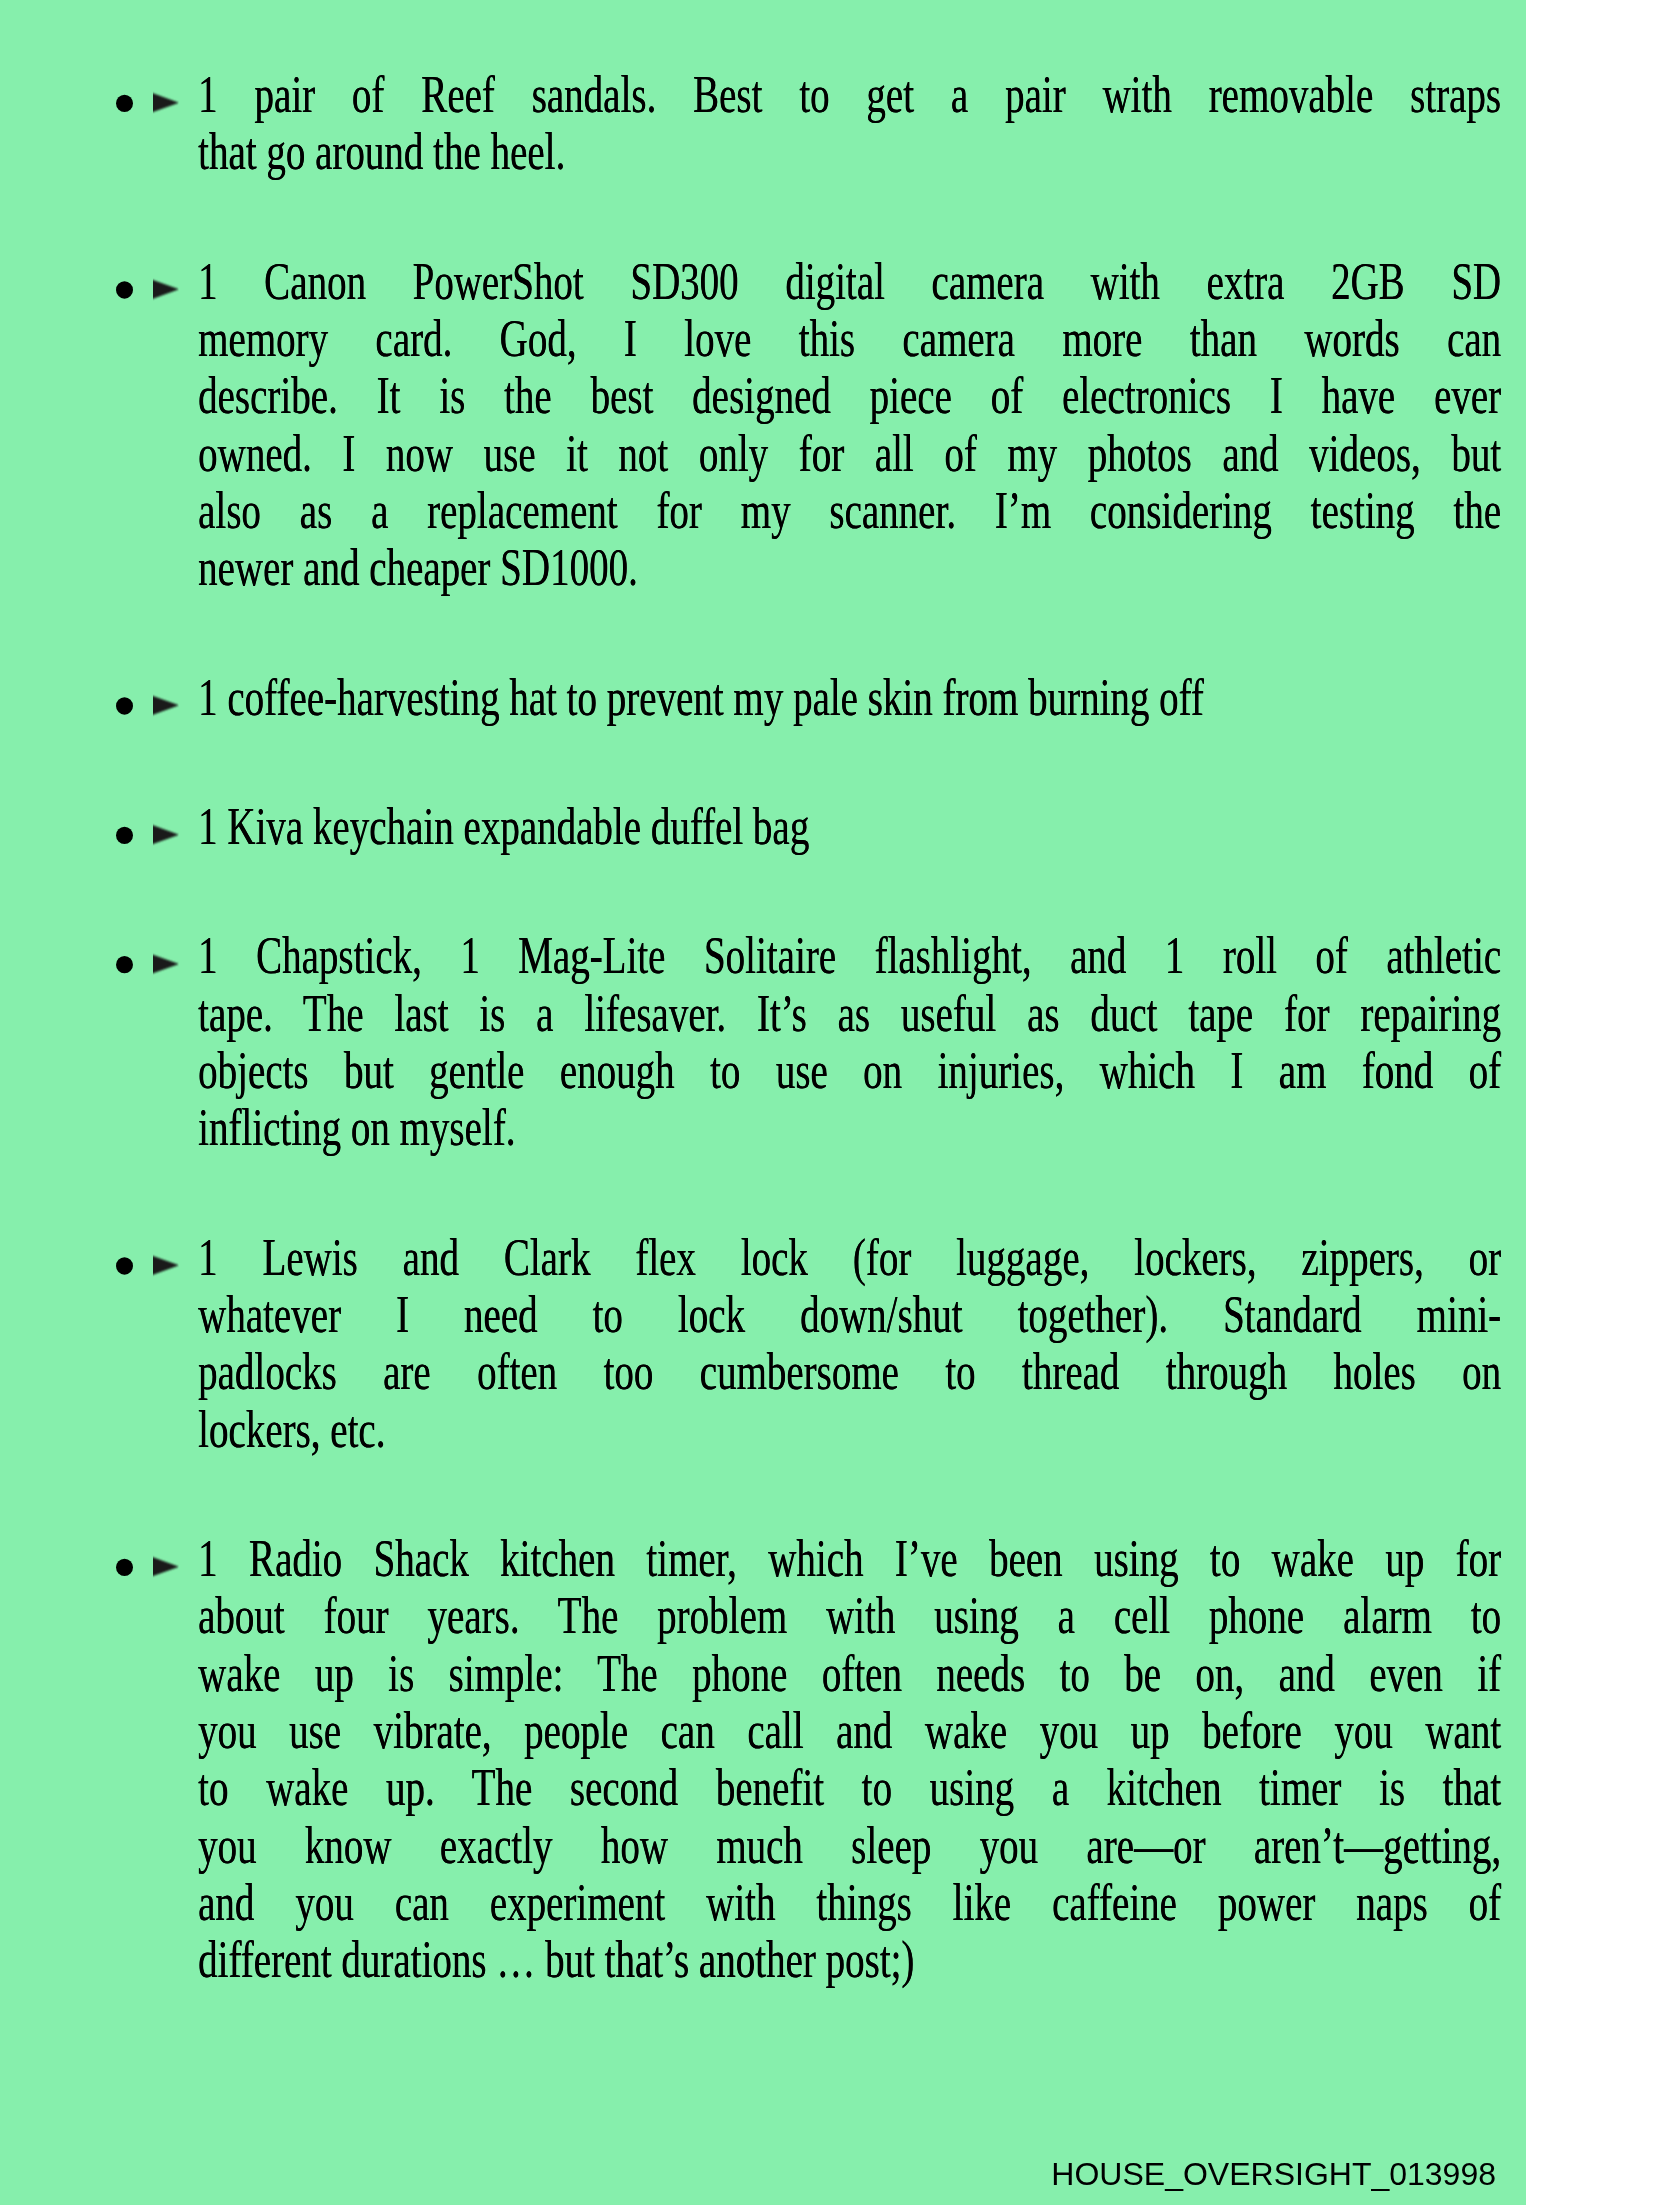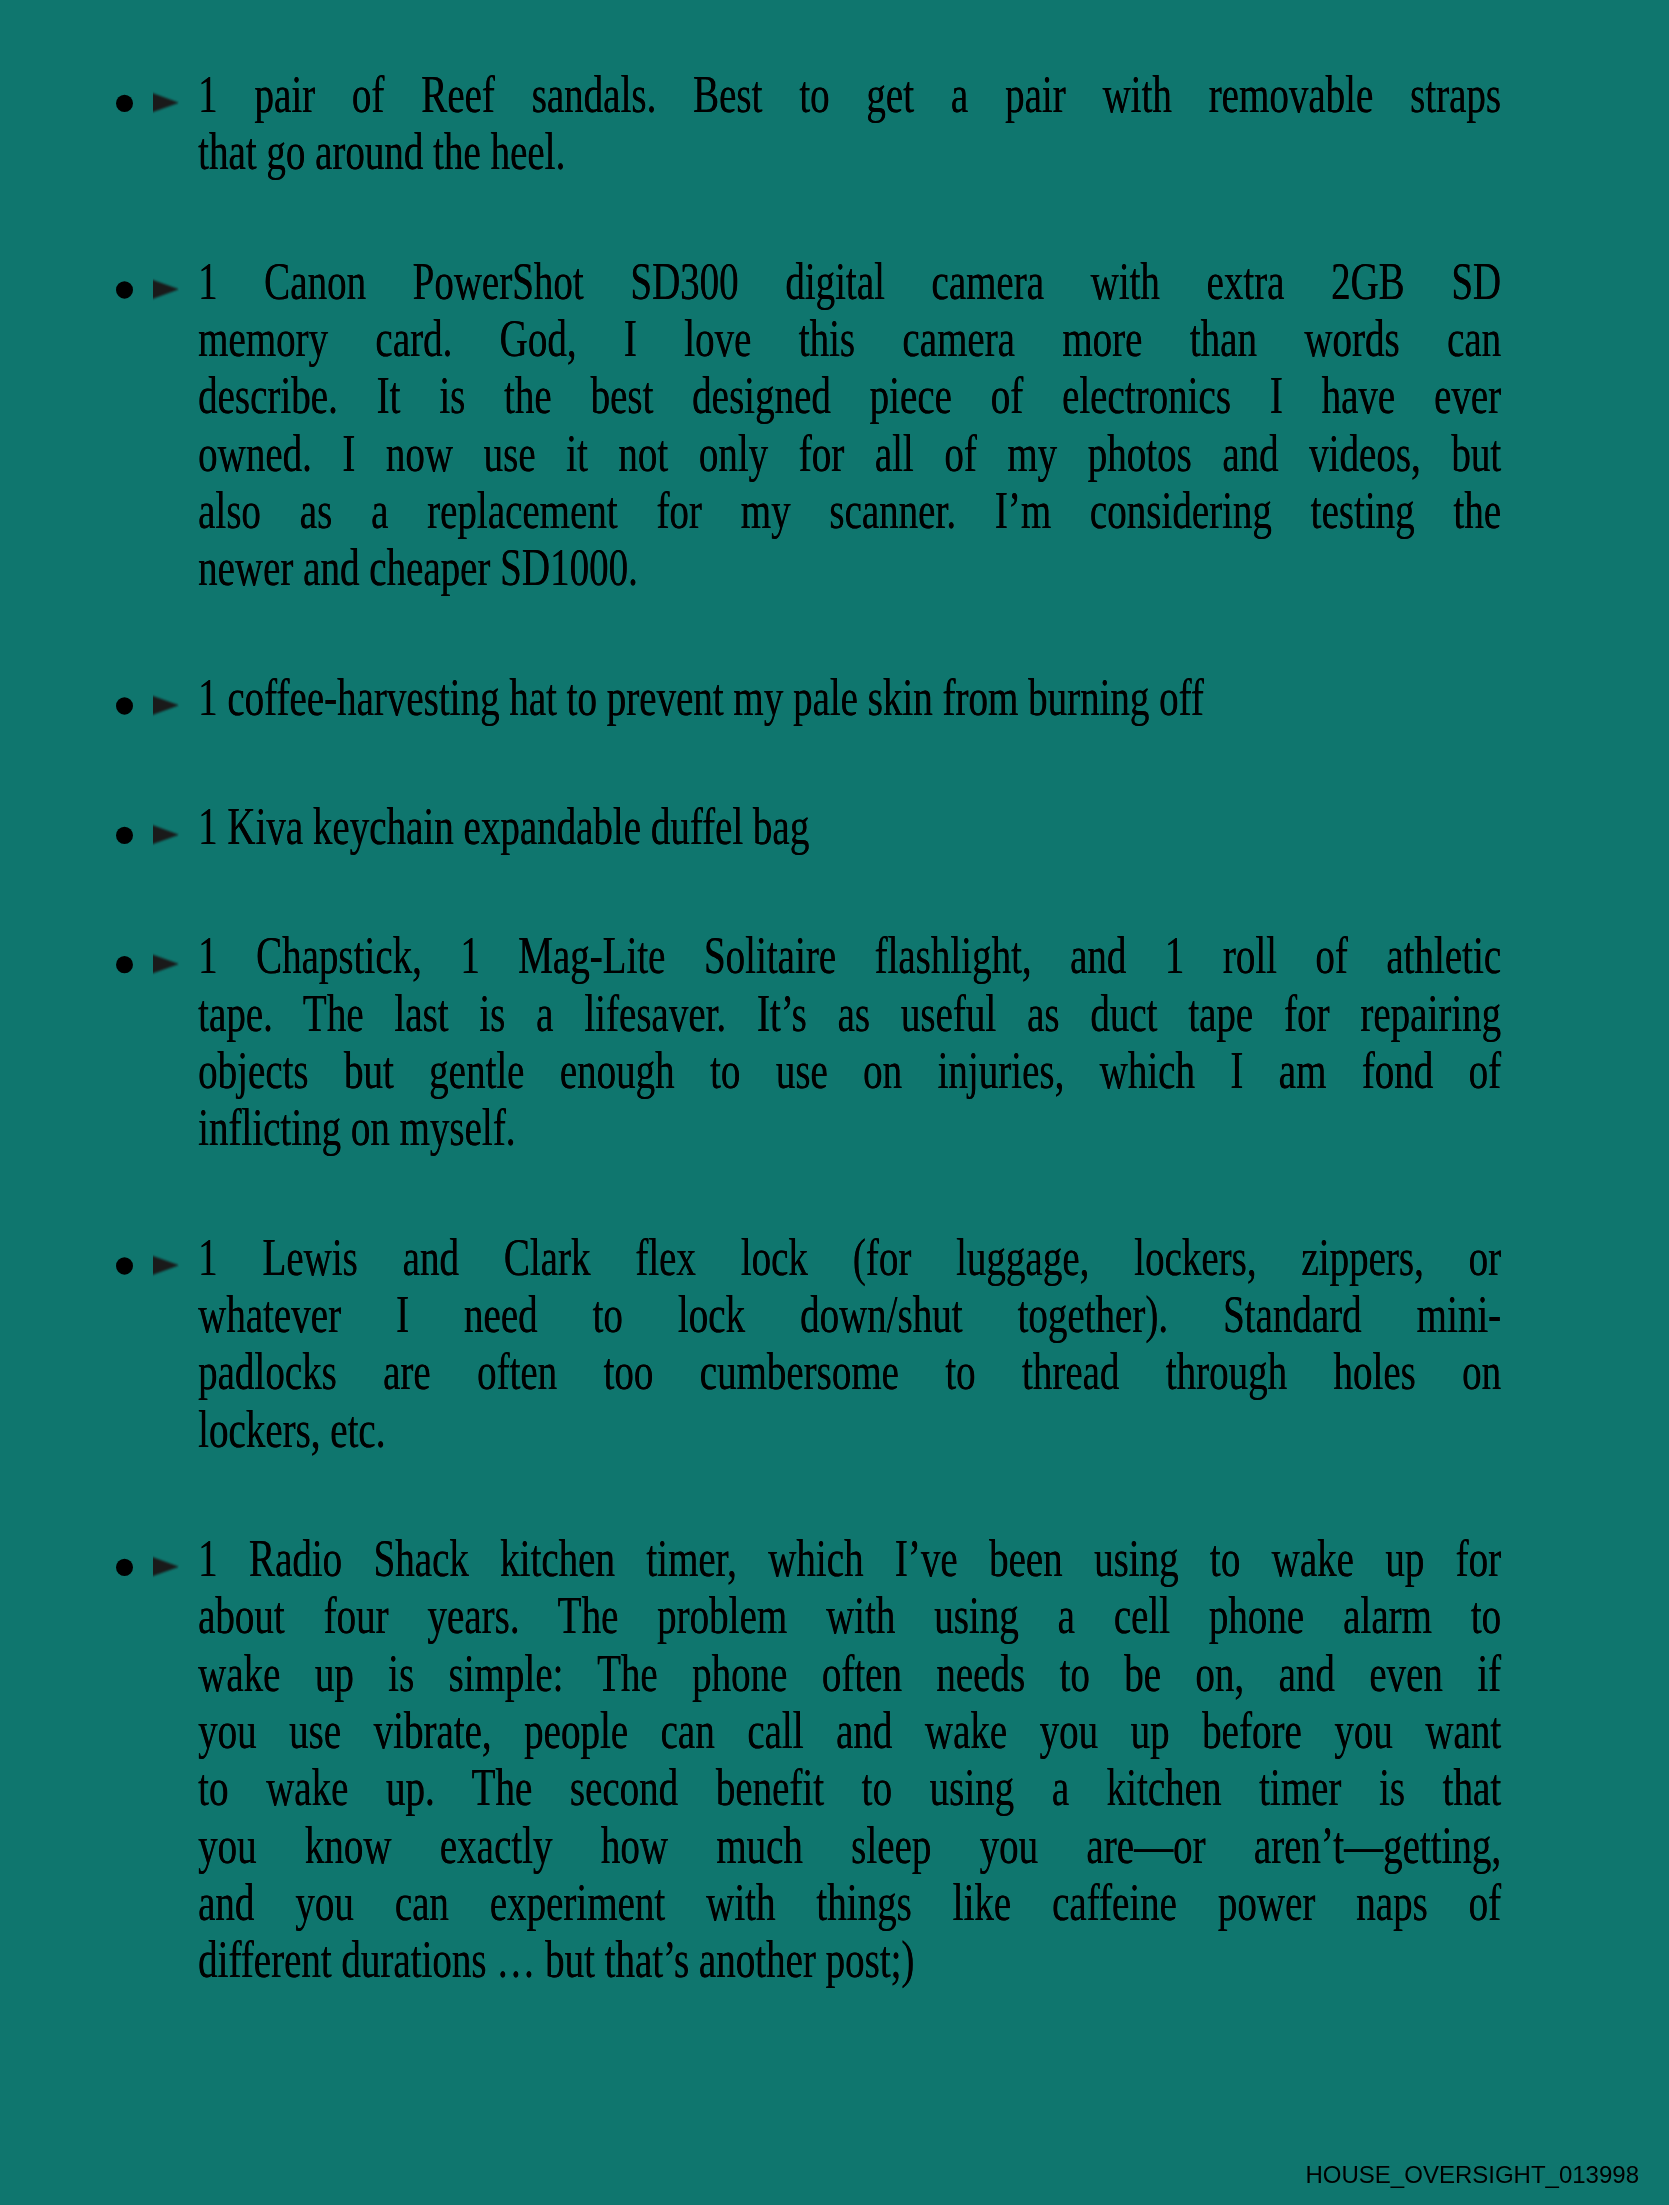--- a/index.html
+++ b/index.html
@@ -9,9 +9,9 @@
   }
   .page {
     position: relative;
-    width: 1669px;
+    width: 1526px;
     height: 2205px;
-    background: #0f766e;
+    background: #86efac;
     overflow: hidden;
   }
   

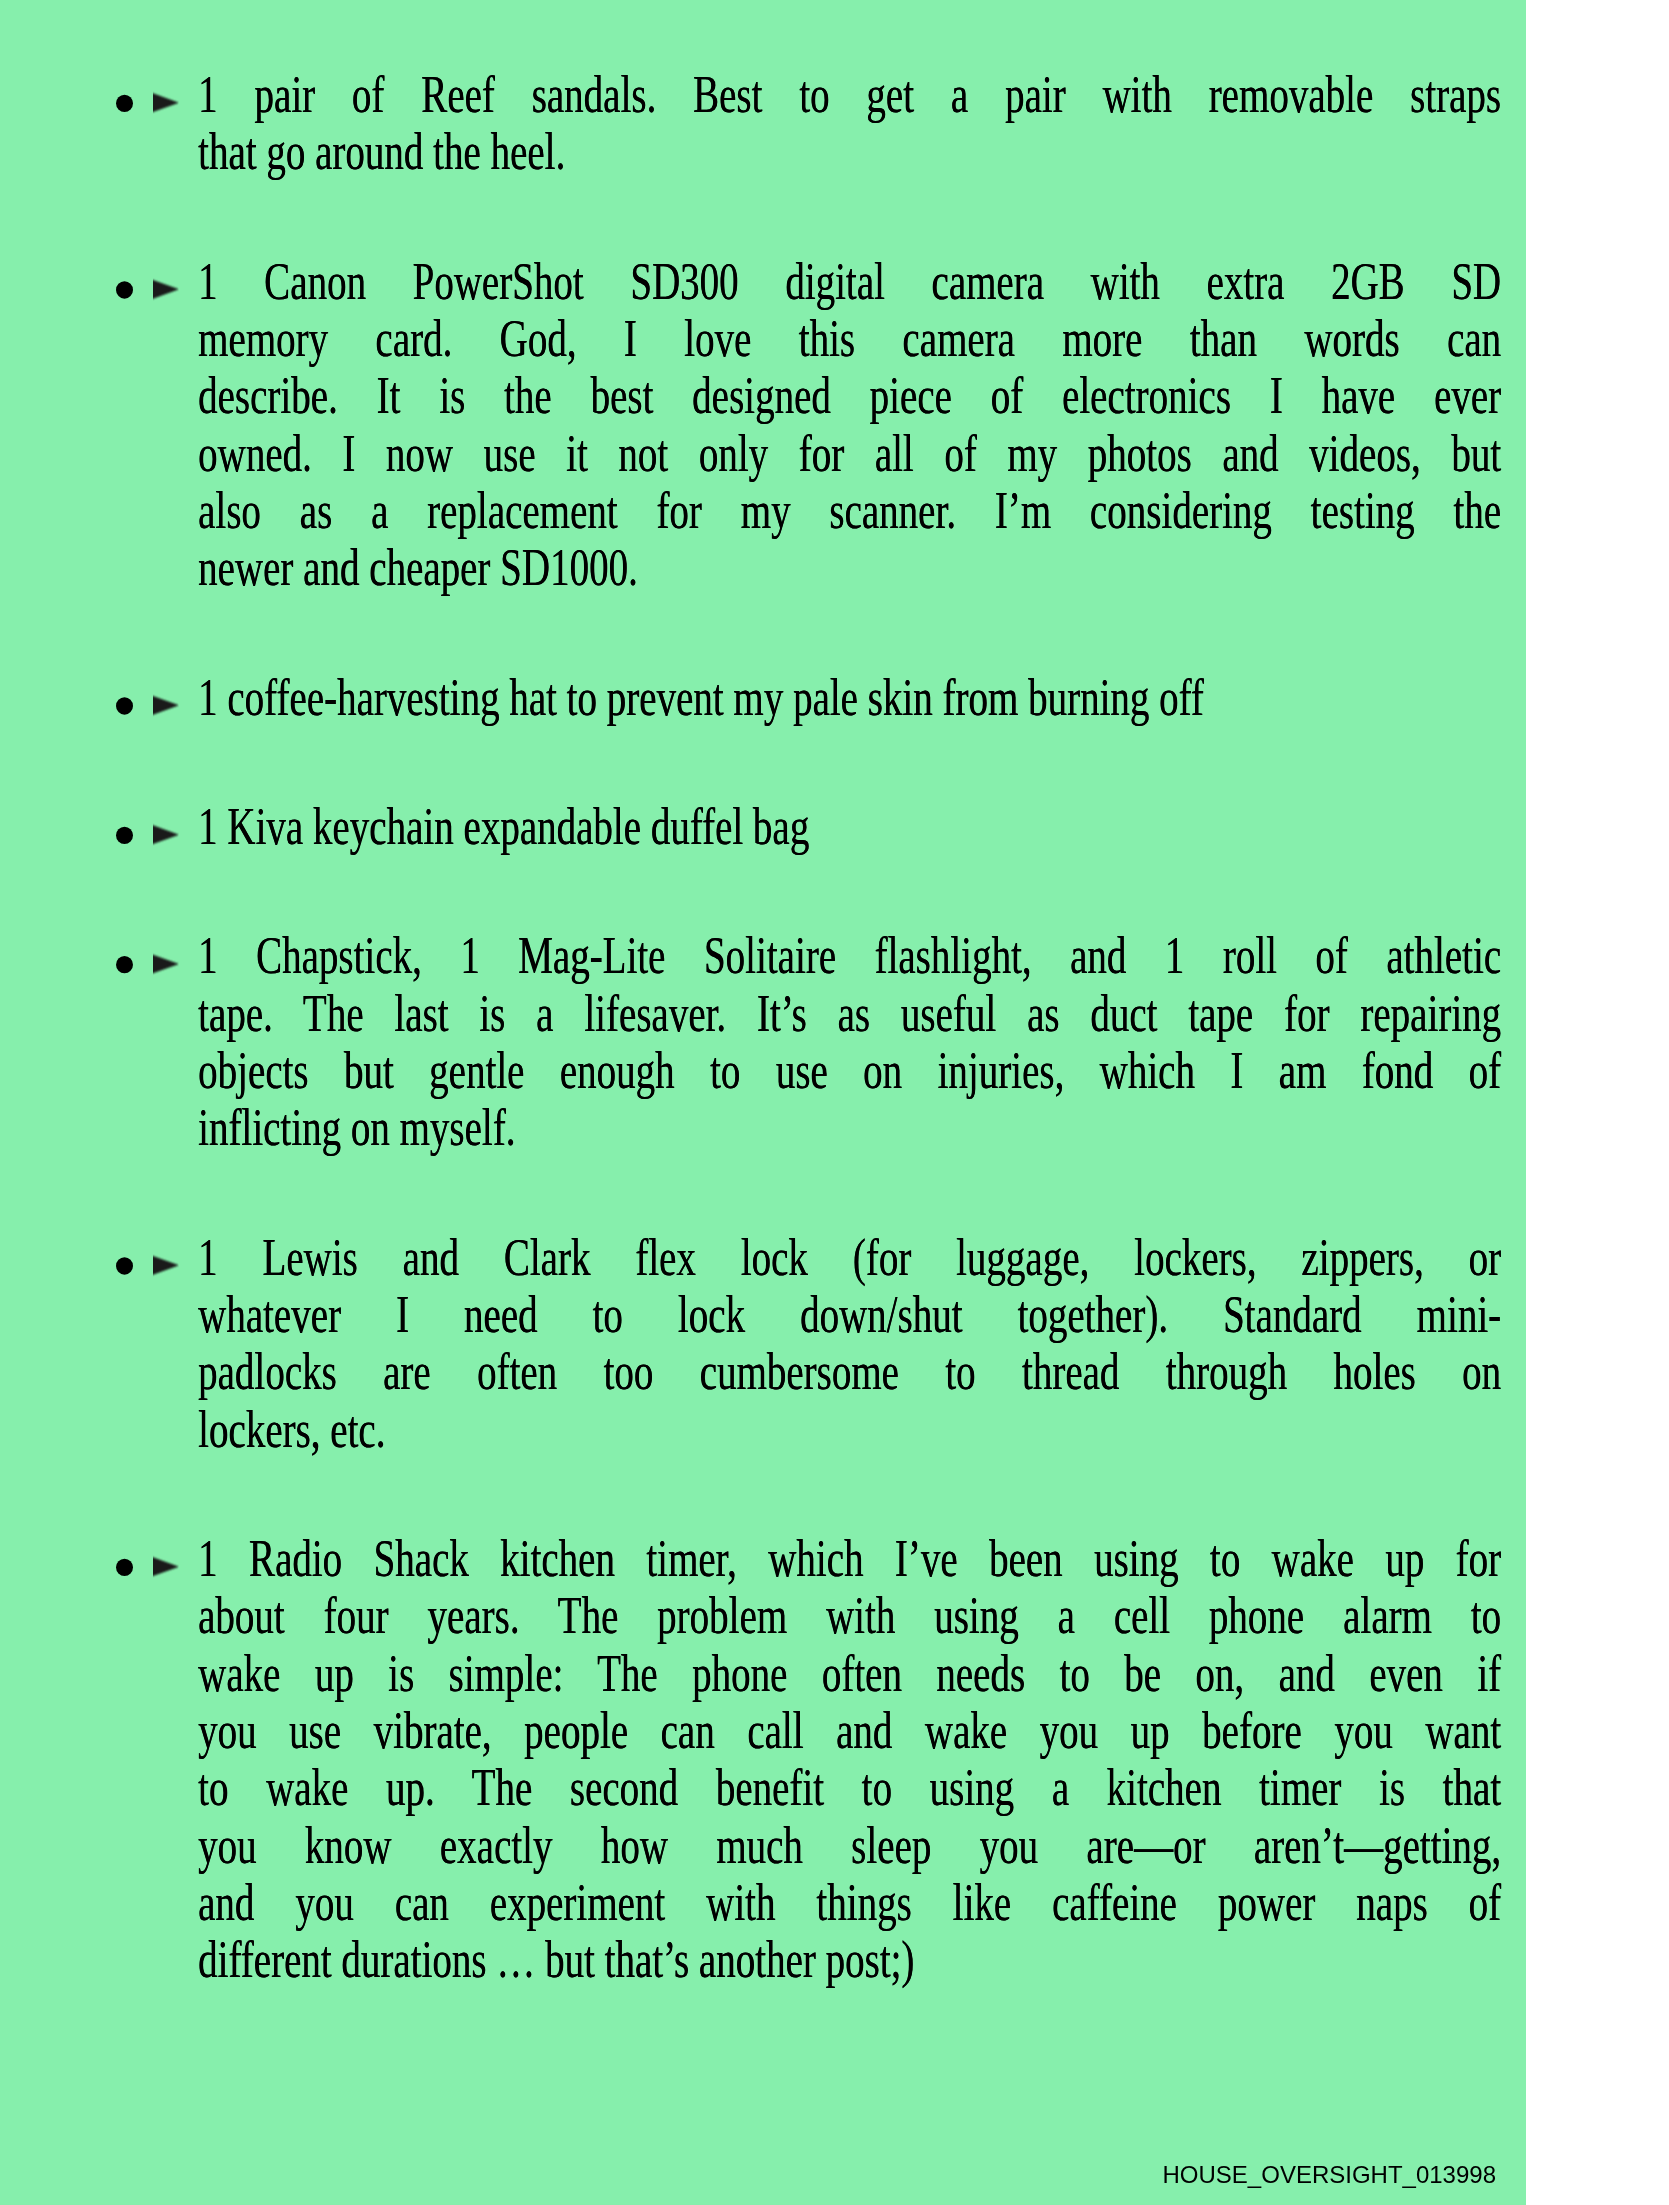--- a/index.html
+++ b/index.html
@@ -74,7 +74,7 @@
     top: 2156px;
     right: 30px;
     font-family: "Liberation Sans", "DejaVu Sans", sans-serif;
-    font-size: 24px;
+    font-size: 32px;
     line-height: 37px;
     color: #000000;
   }

